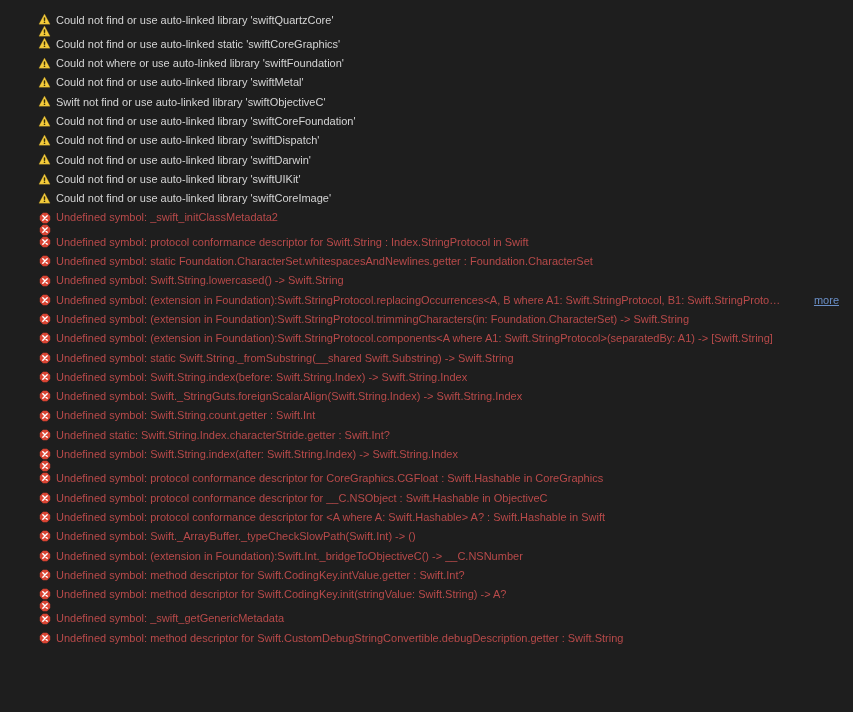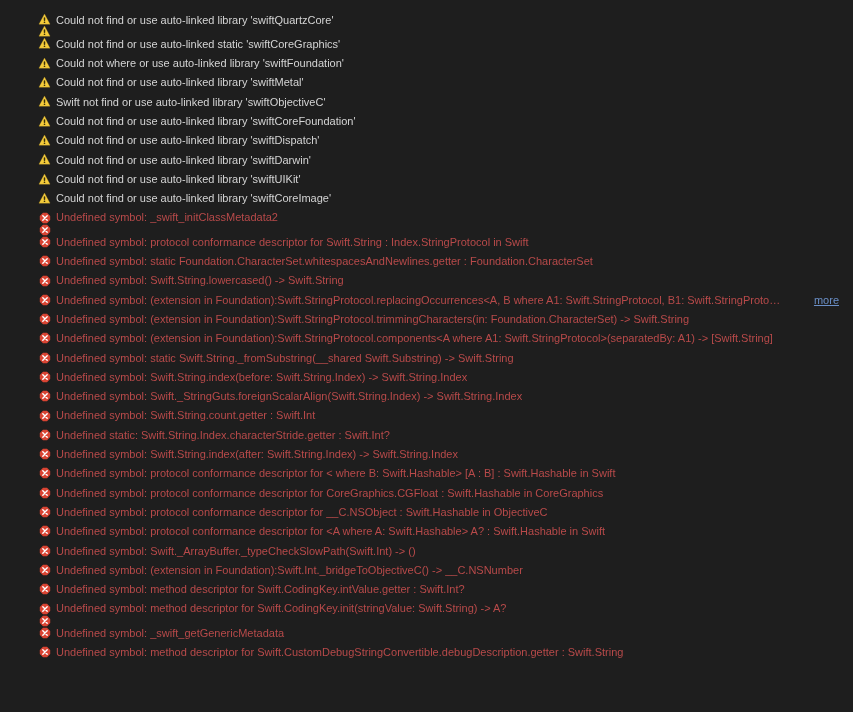--- a/index.html
+++ b/index.html
@@ -313,7 +313,6 @@
           <path d="M3.8 3.8 L8.2 8.2 M8.2 3.8 L3.8 8.2" stroke="#ffffff" stroke-width="1.4" stroke-linecap="round"></path>
         </svg>
       </span>
-      <span class="issue-text error-text">Undefined symbol: protocol conformance descriptor for &lt; where B: Swift.Hashable&gt; [A : B] : Swift.Hashable in Swift</span>
     </div>
     <div class="issue-row">
       <span class="icon error-icon">

